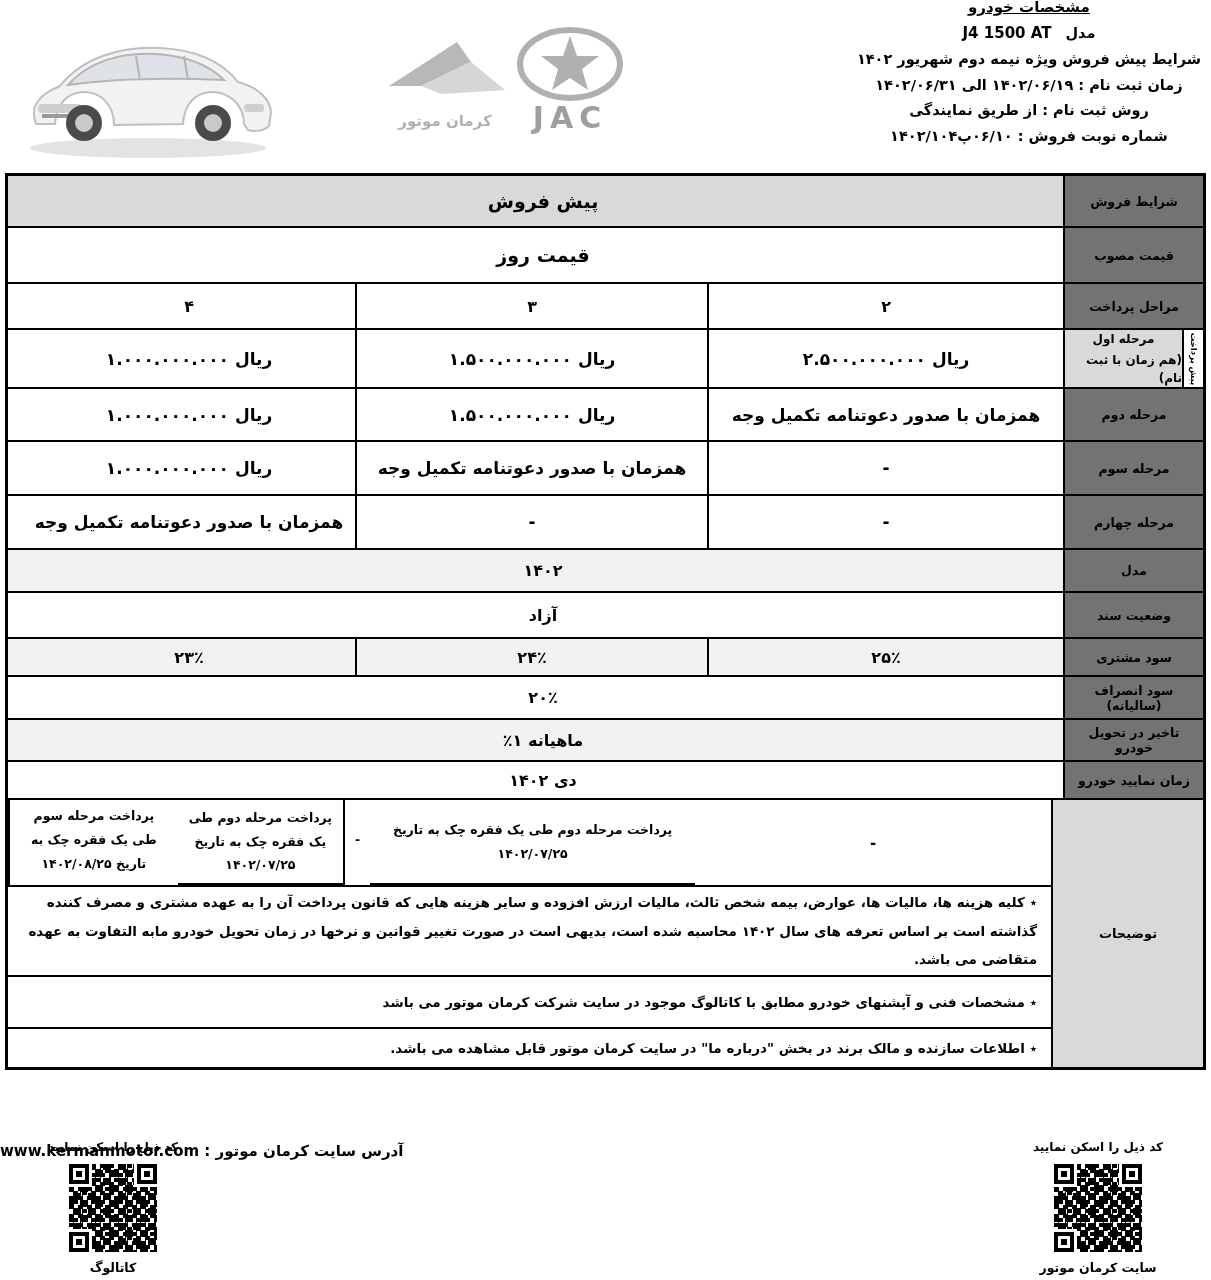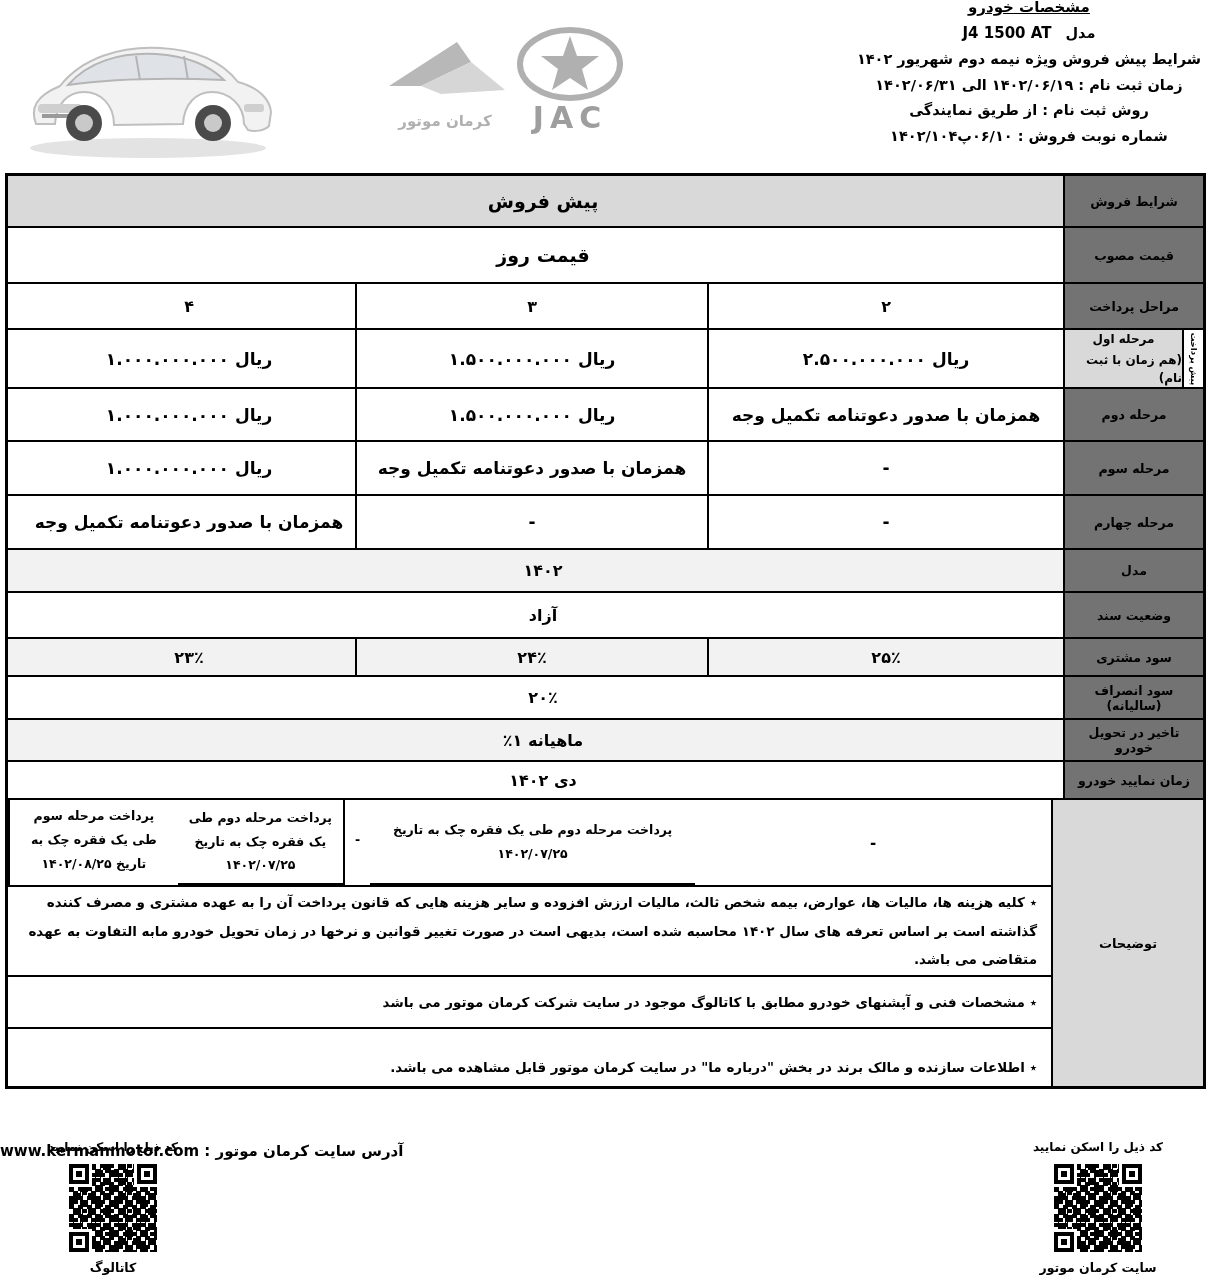--- a/index.html
+++ b/index.html
@@ -55,7 +55,7 @@
   .pg-bot{height:80px;}
   .note{display:flex;align-items:center;border-bottom:2px solid #000;box-sizing:border-box;
         font-size:13.5px;padding:4px 14px;text-align:right;line-height:2.1;}
-  .note:last-child{border-bottom:none;margin-top:19px;}
+  .note:last-child{border-bottom:none;}
 
   
   .f-center{position:absolute;top:1142px;left:0;width:100%;text-align:left;font-size:15px;}

